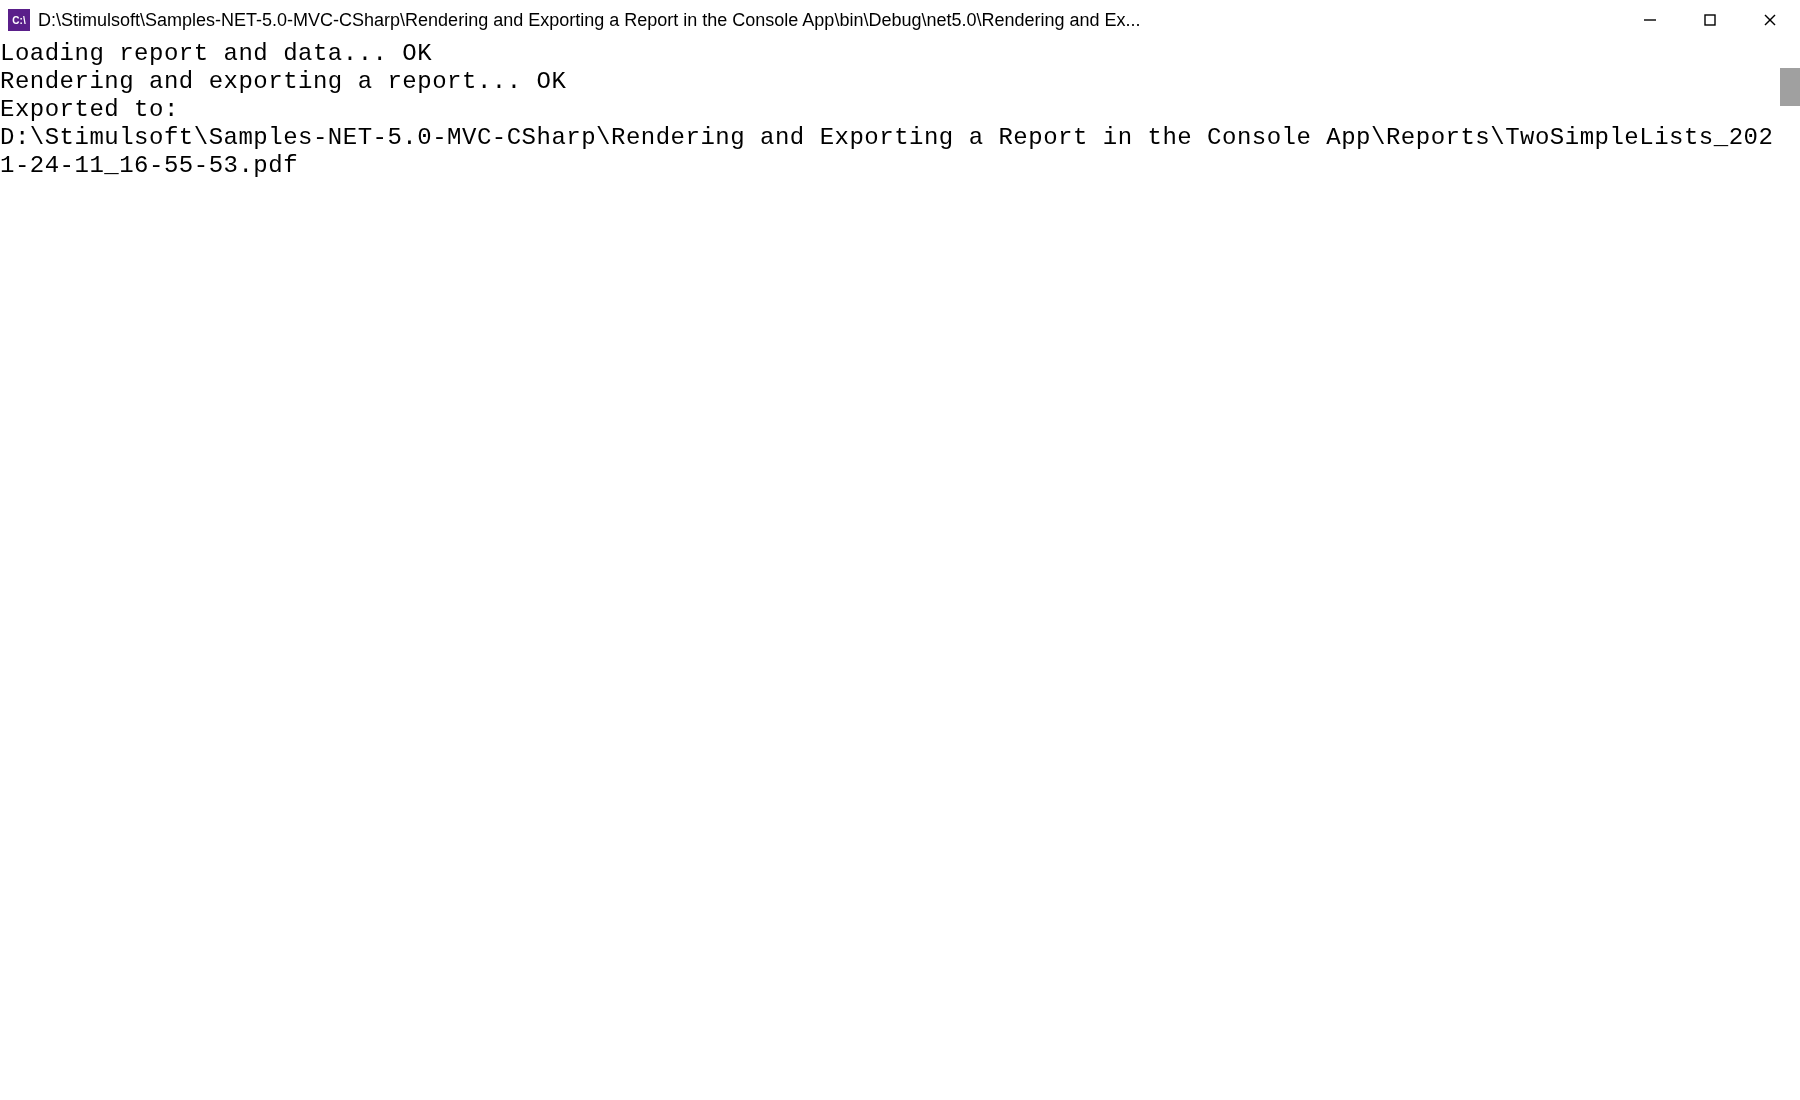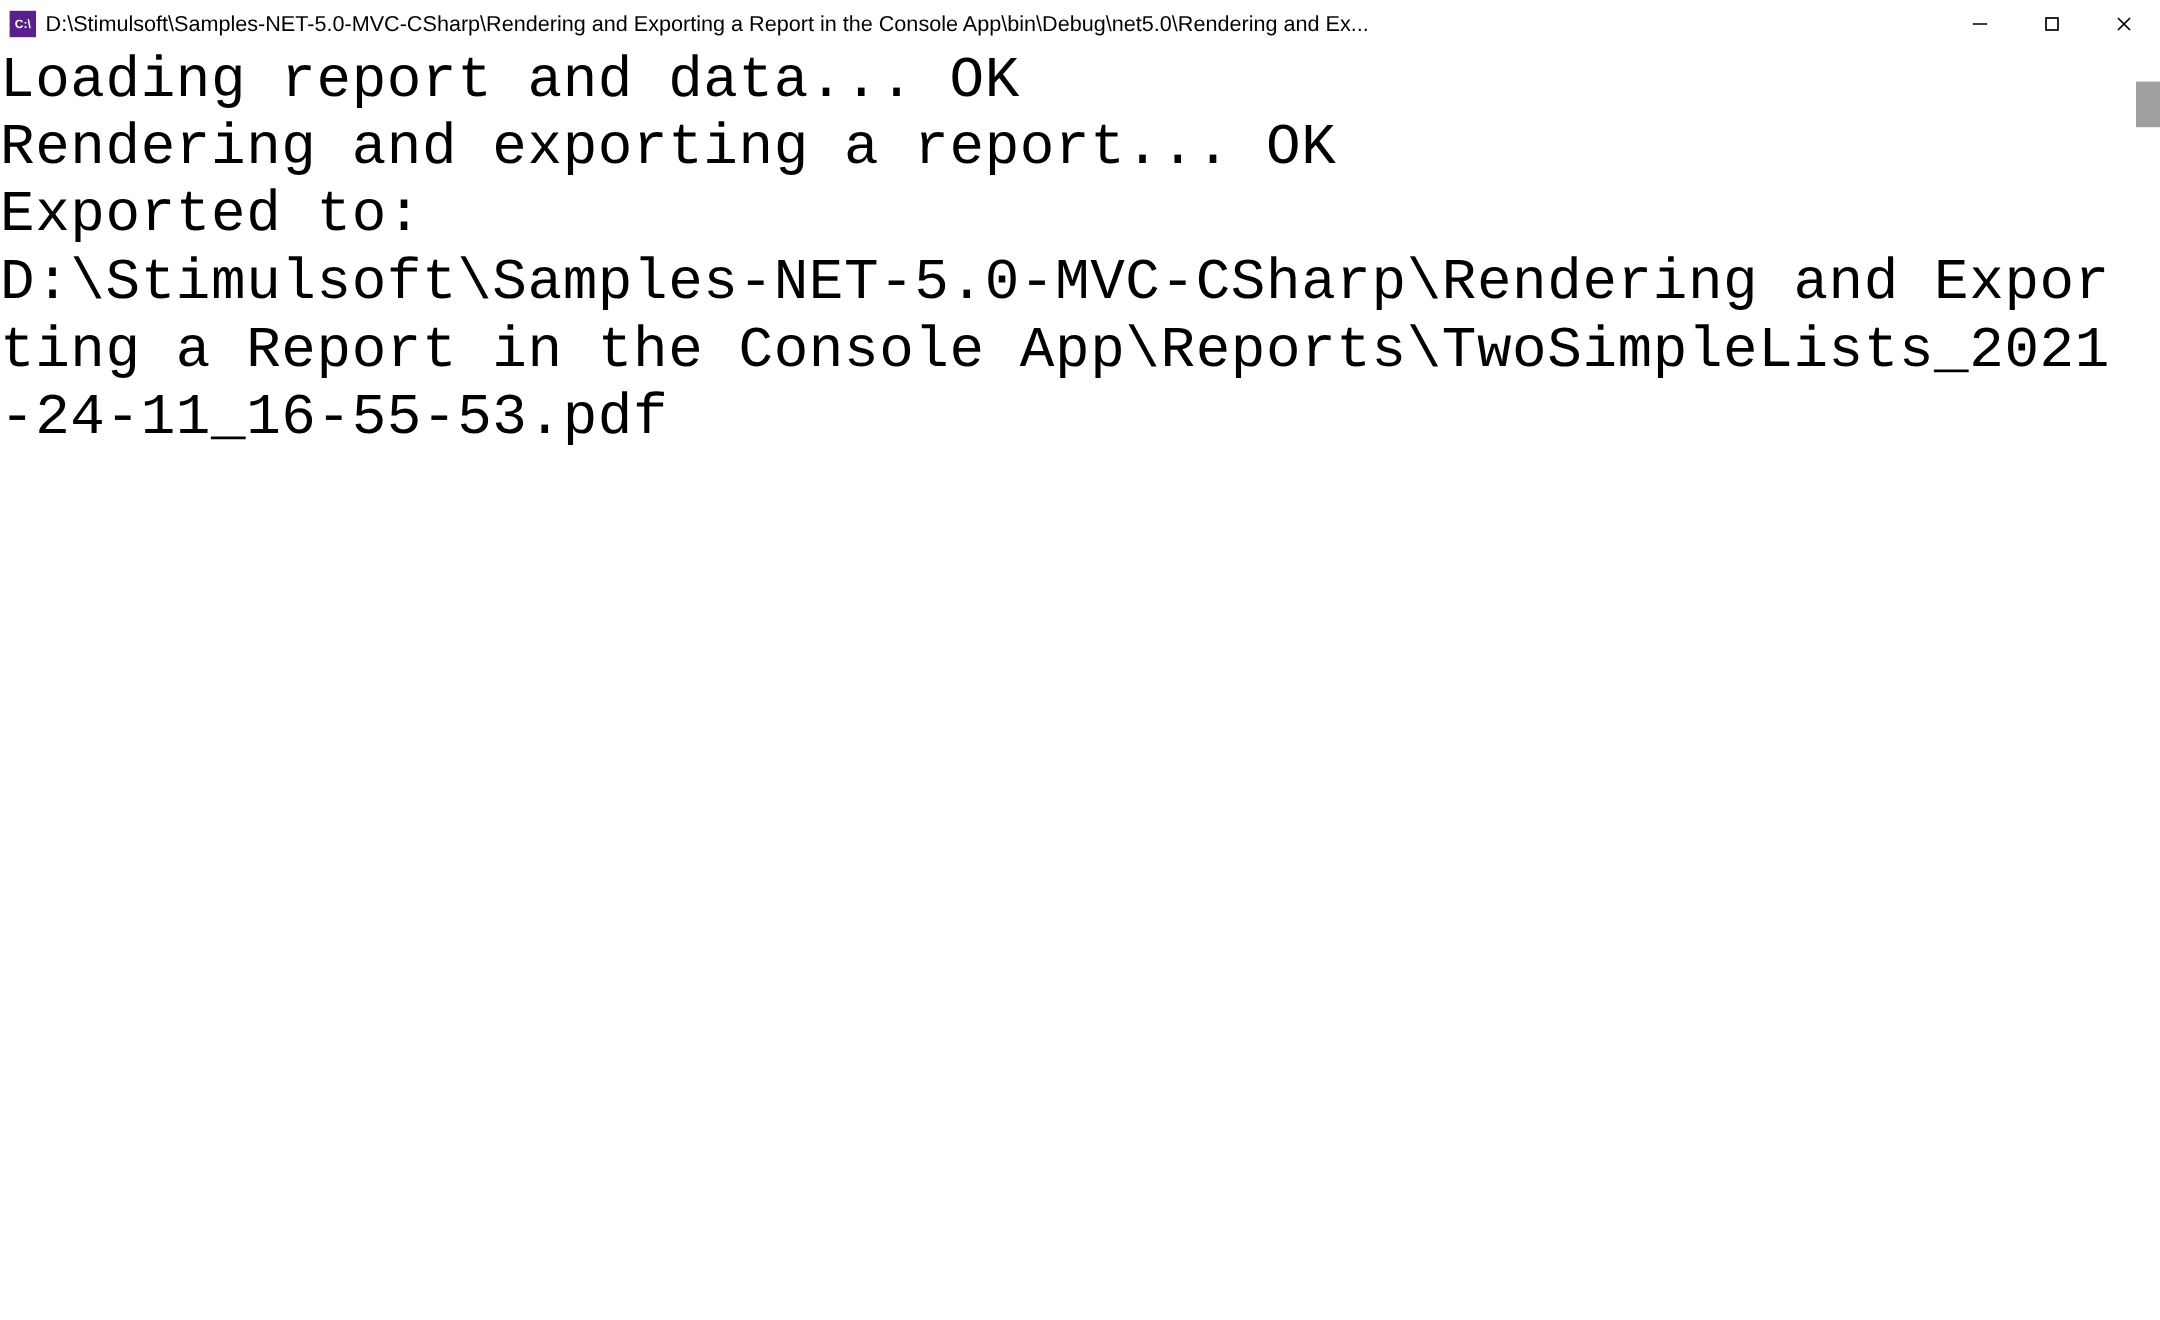--- a/index.html
+++ b/index.html
@@ -71,7 +71,7 @@
     .console-content {
       padding: 0;
       font-family: Consolas, "Courier New", monospace;
-      font-size: 48px;
+      font-size: 24px;
       line-height: 1.17;
       color: #000000;
       white-space: pre-wrap;

